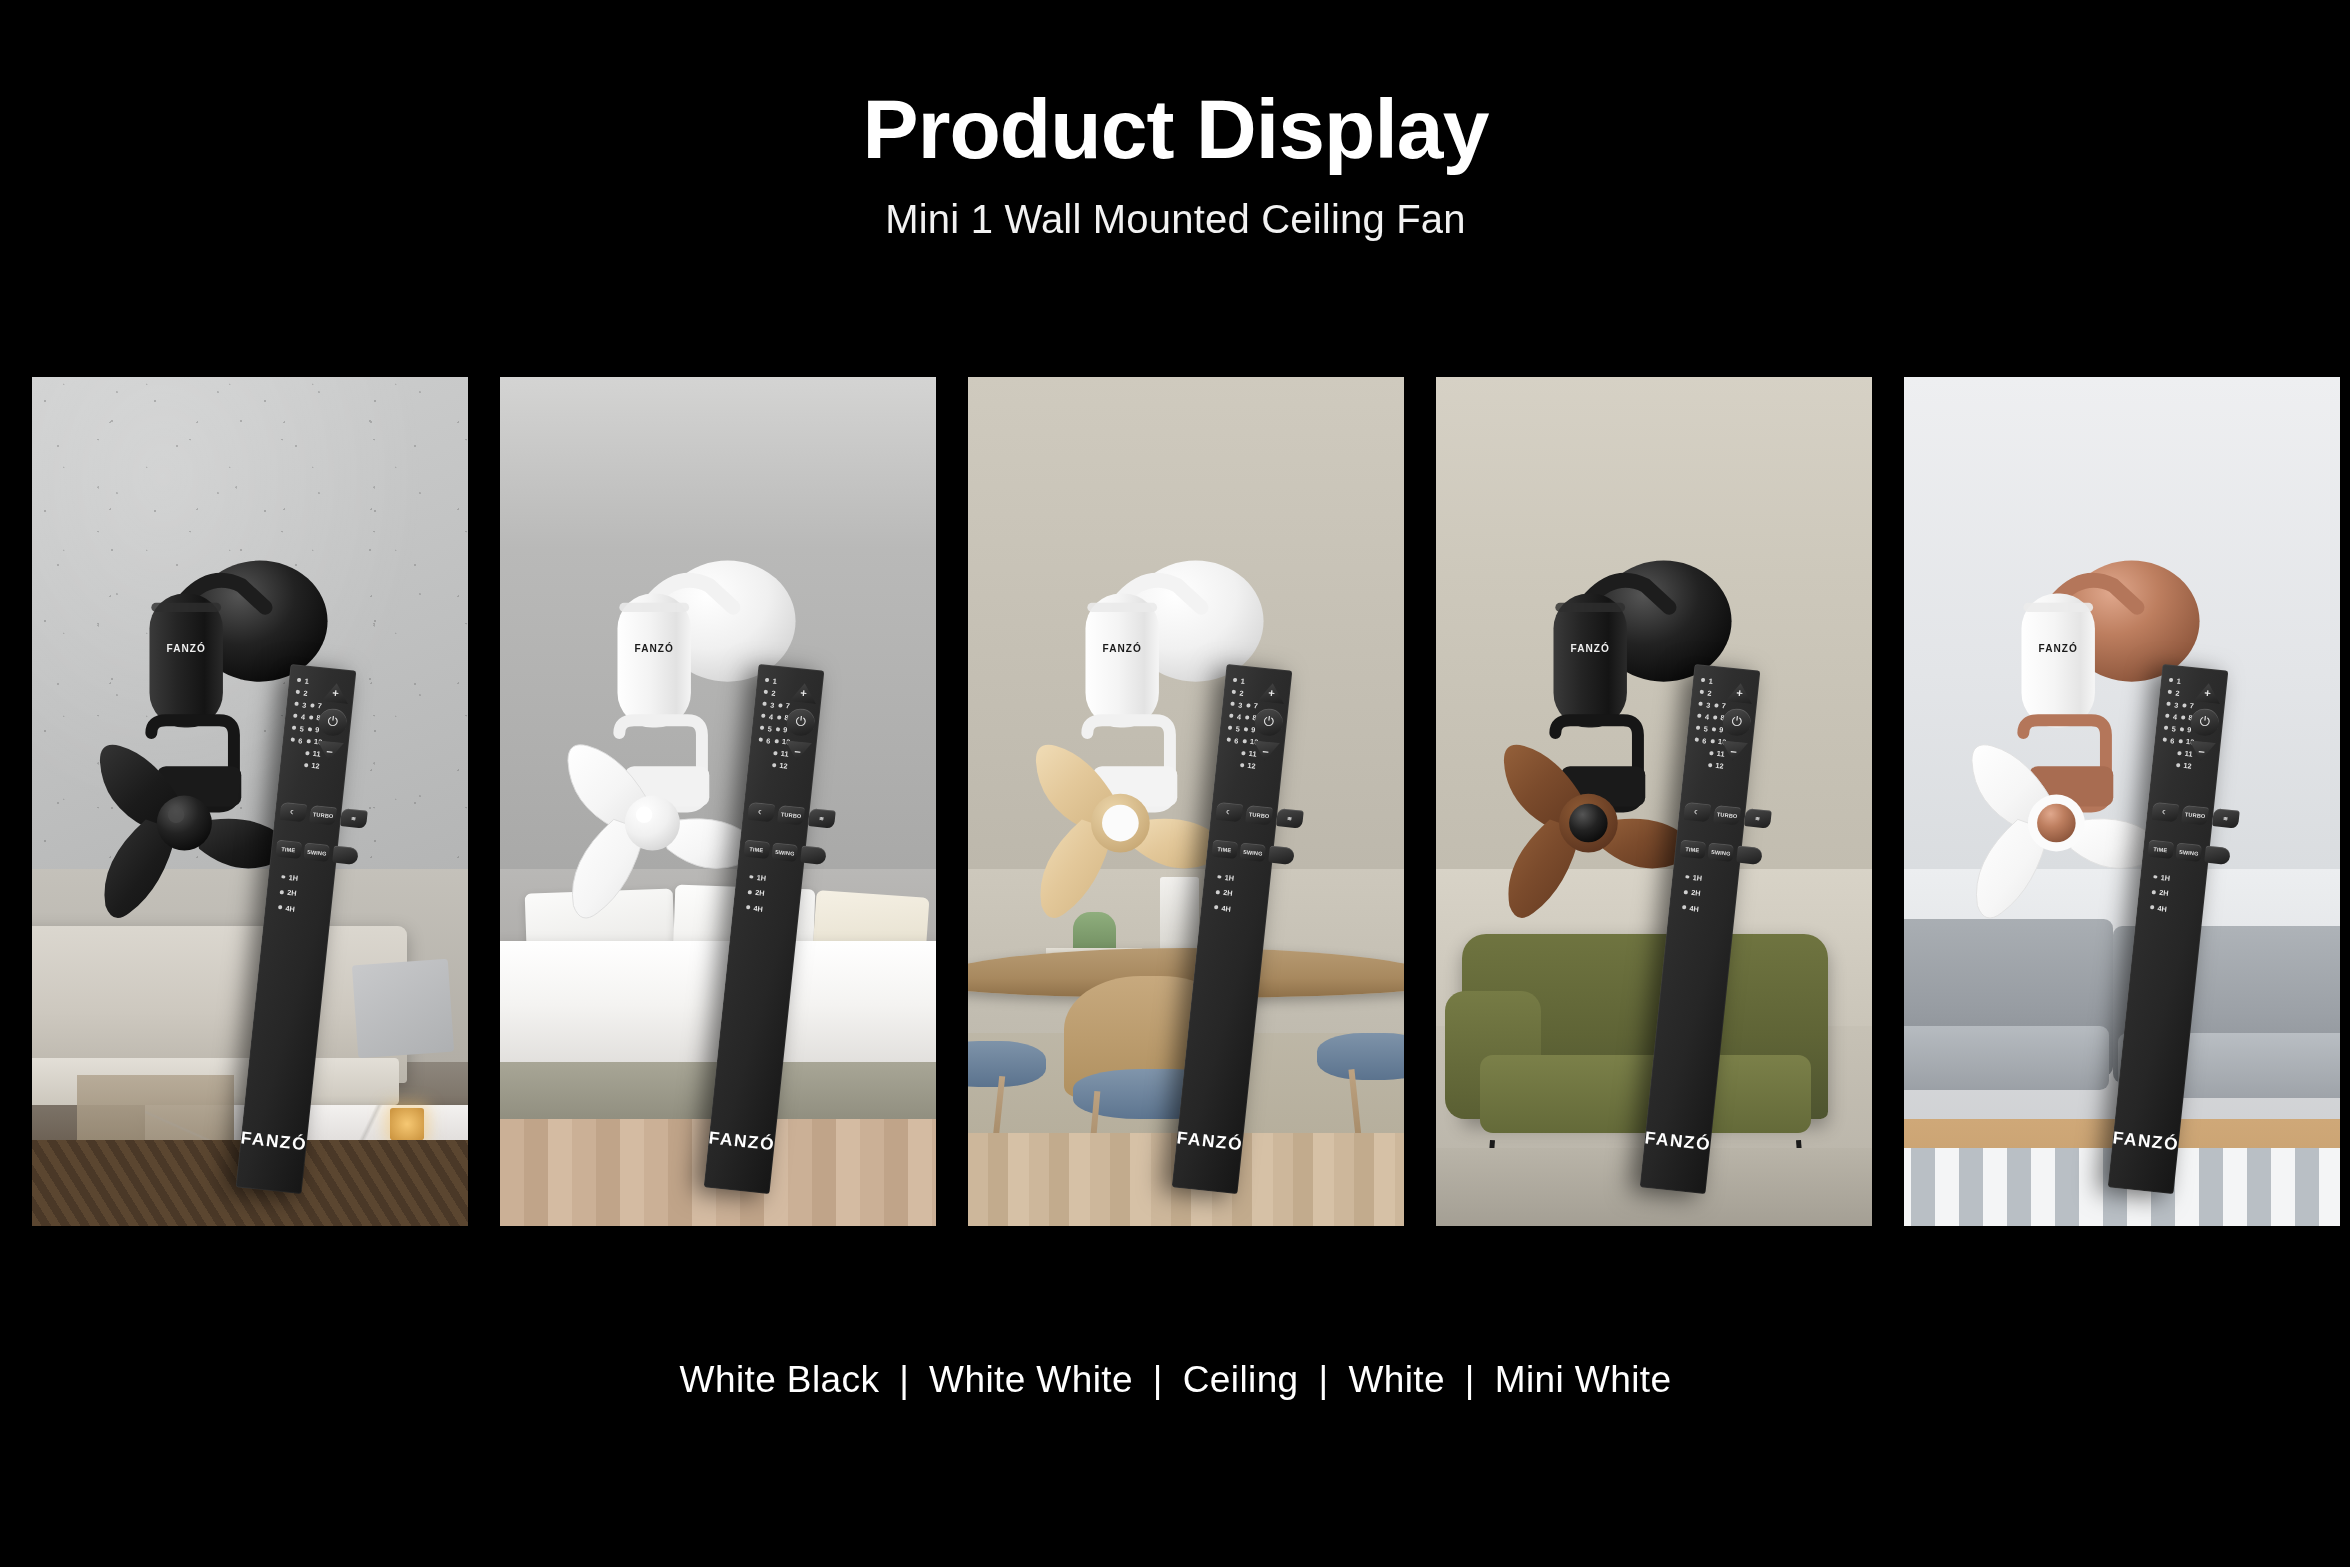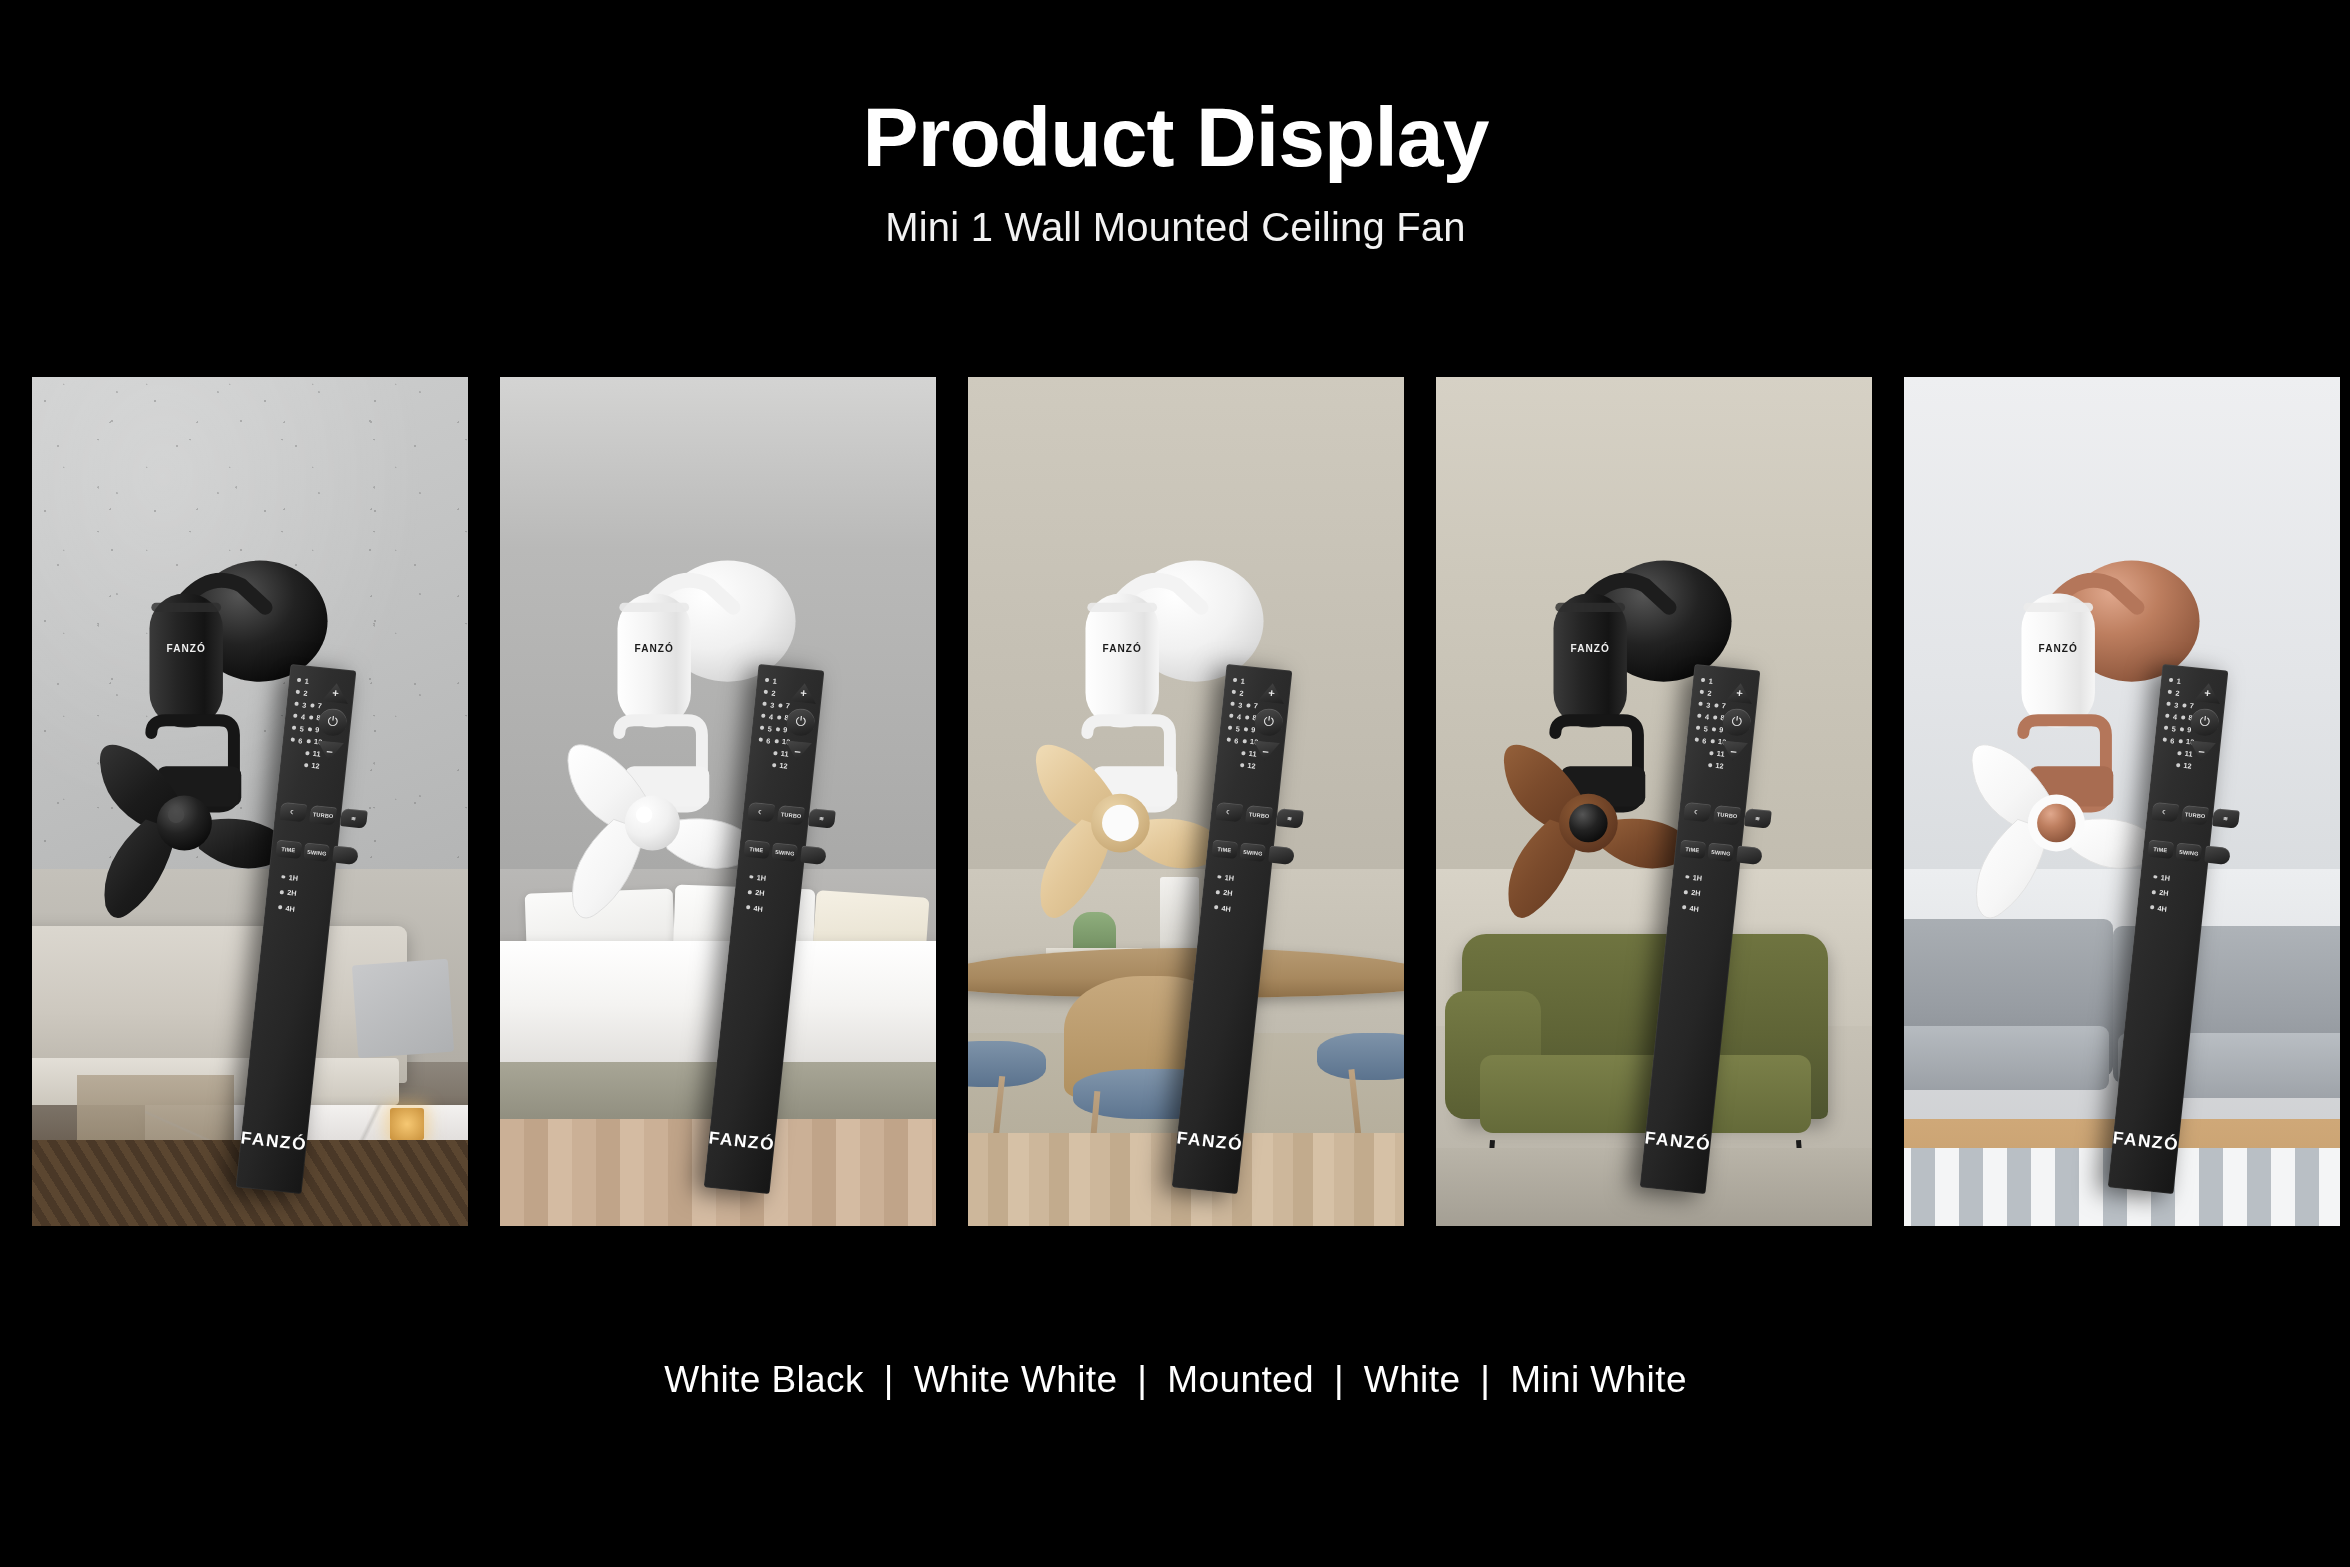--- a/index.html
+++ b/index.html
@@ -15,7 +15,7 @@
   .page { position:relative; width:2351px; height:1568px; background:#000; }
 
   
-  .header { position:absolute; top:12px; left:0; width:100%; text-align:center; }
+  .header { position:absolute; top:4px; left:0; width:100%; text-align:center; }
   .title {
     margin-top:81px;
     font-size:84px; font-weight:bold; color:#ffffff;

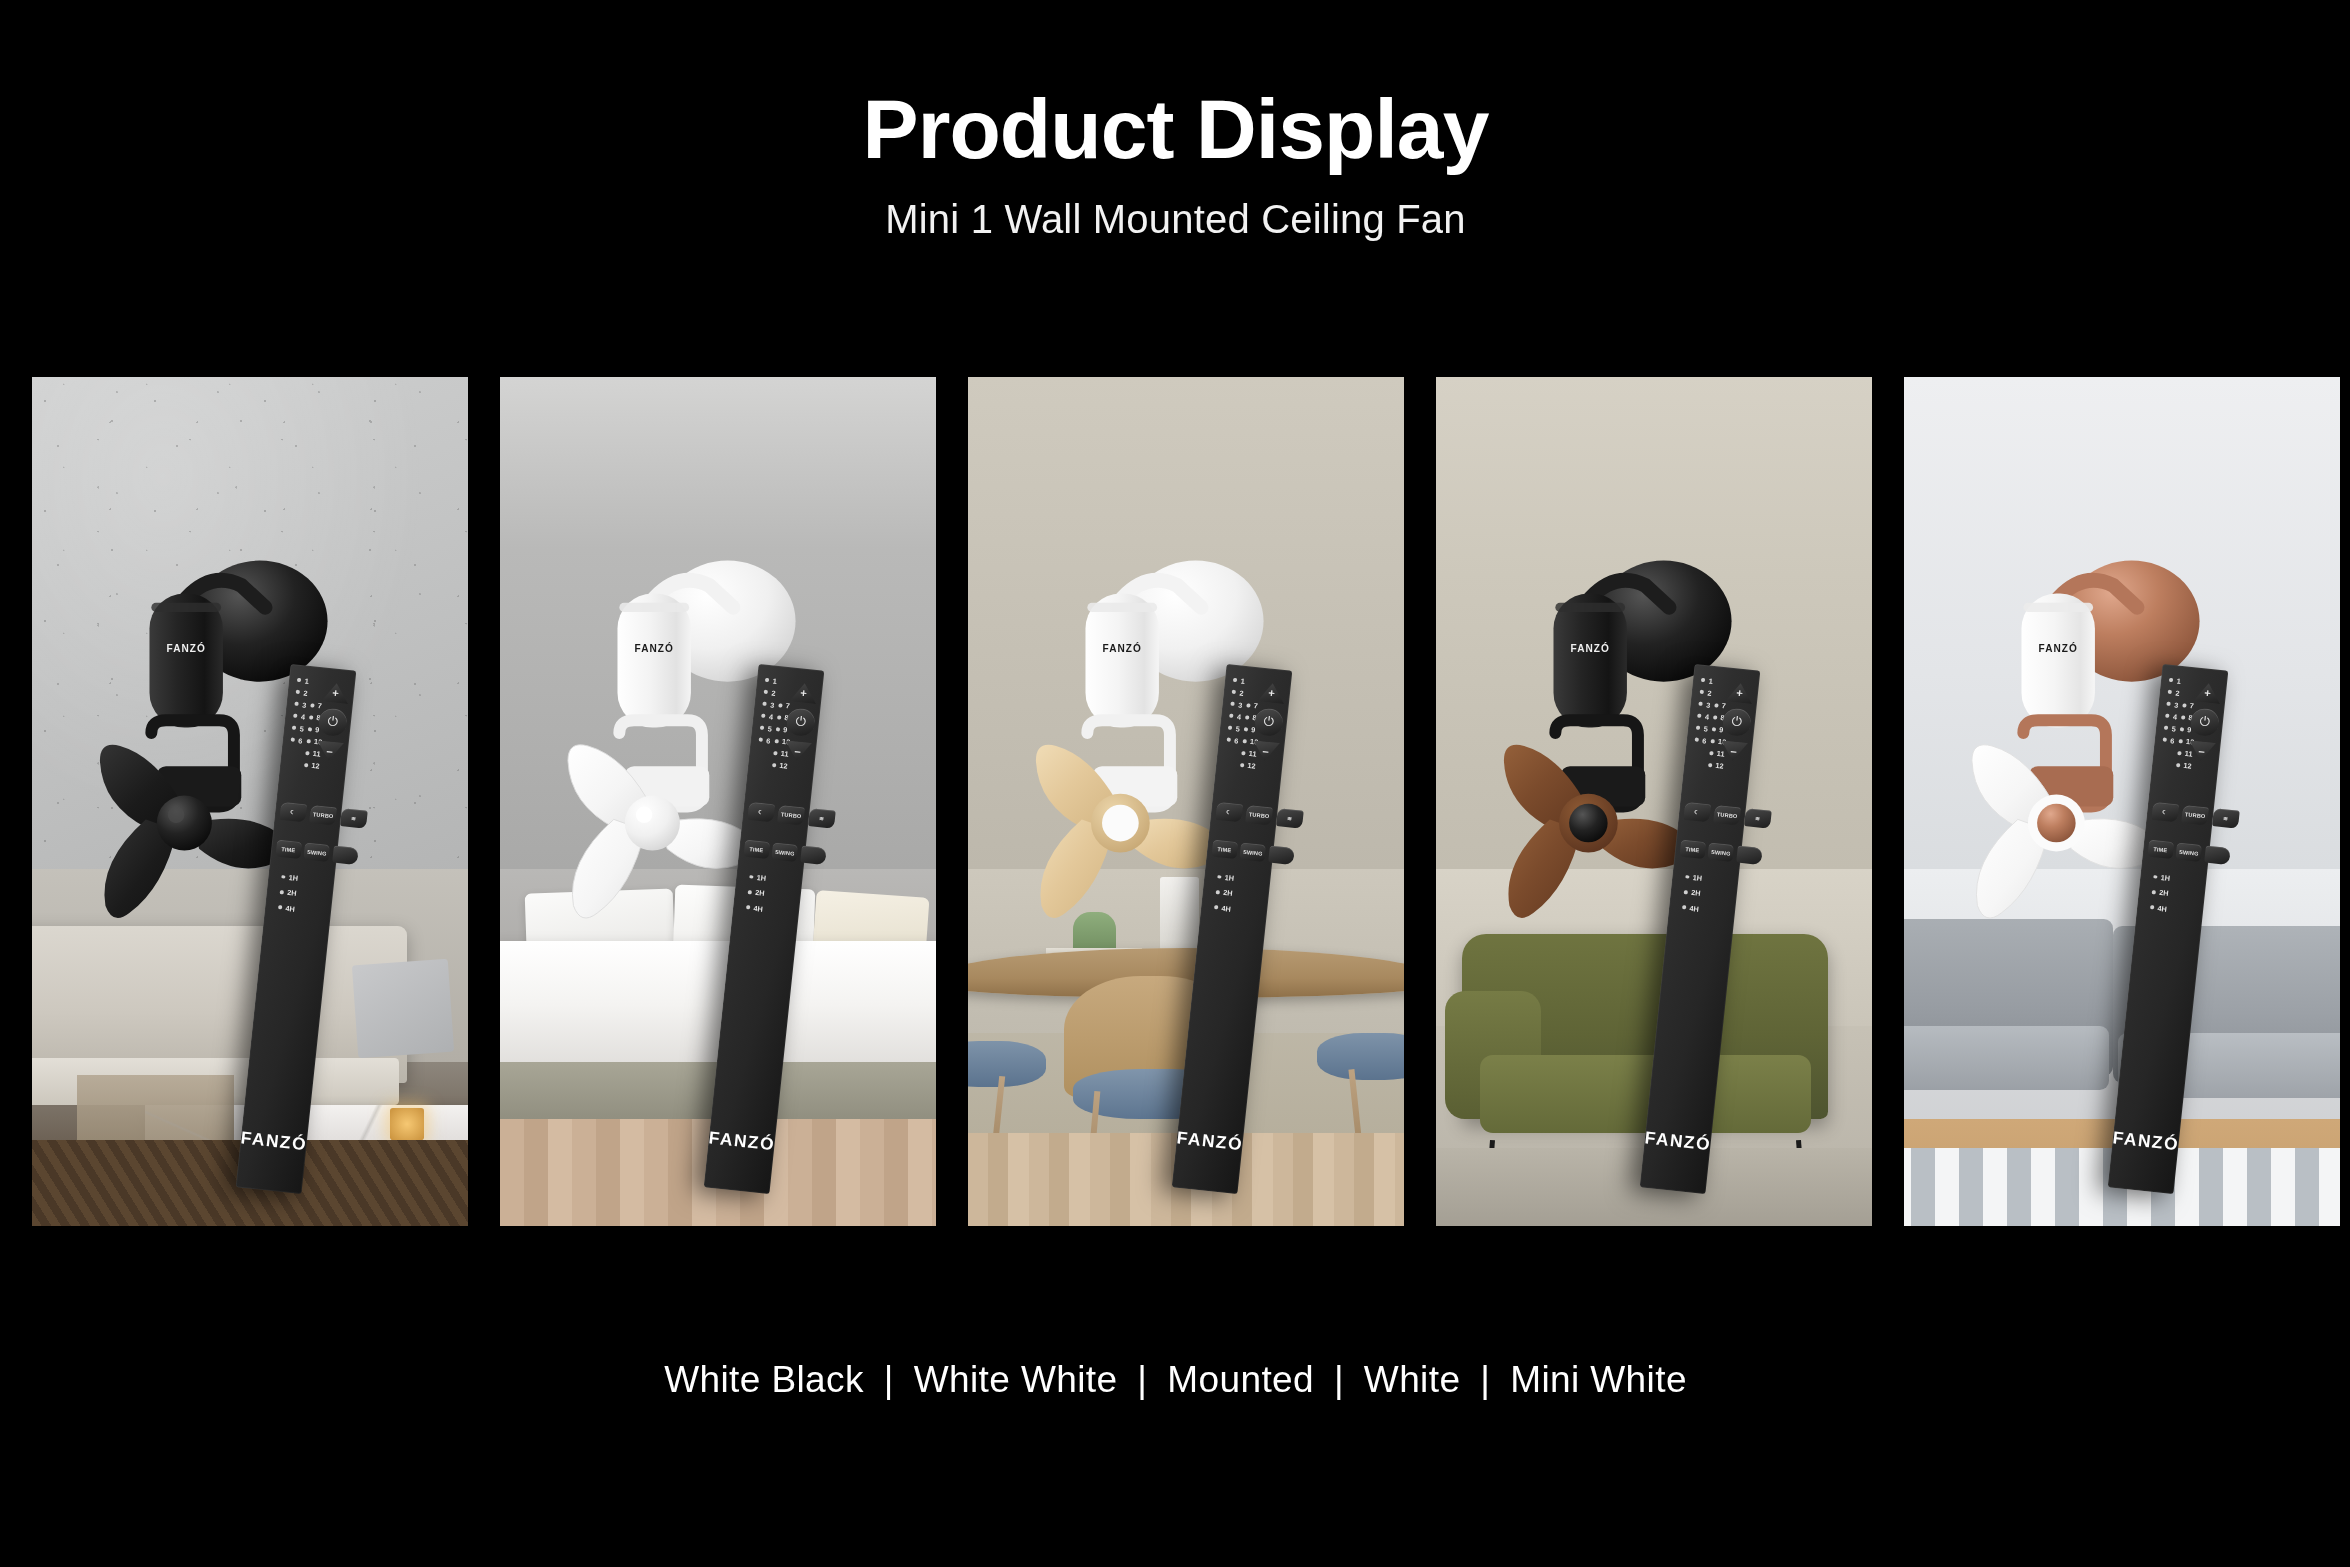--- a/index.html
+++ b/index.html
@@ -1039,7 +1039,7 @@
     <span class="sep">|</span>
     <span>White White</span>
     <span class="sep">|</span>
-    <span>Mounted</span>
+    <span>Ceiling</span>
     <span class="sep">|</span>
     <span>White</span>
     <span class="sep">|</span>

